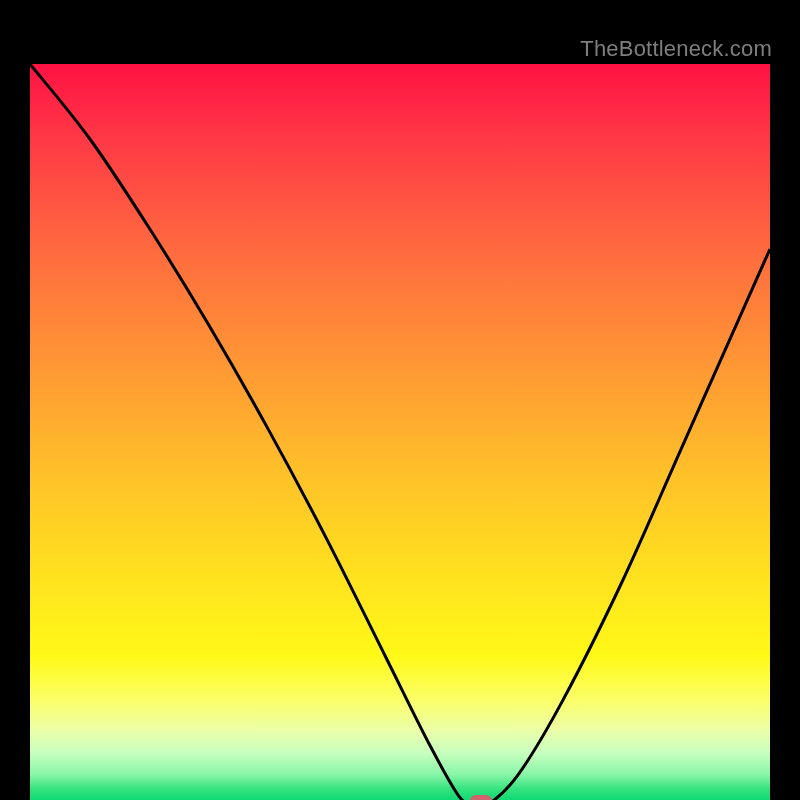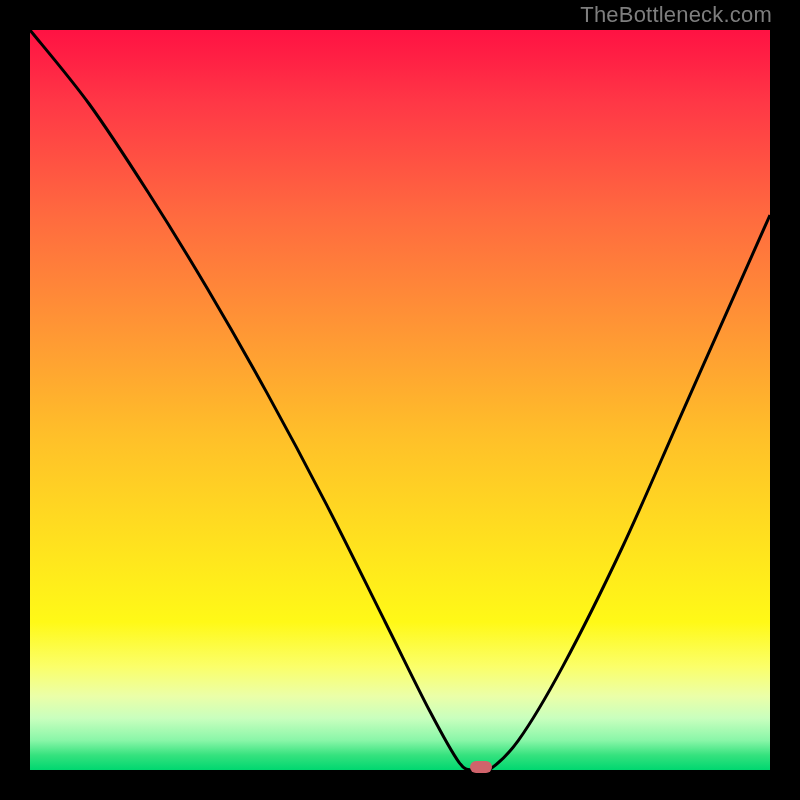--- a/index.html
+++ b/index.html
@@ -16,6 +16,7 @@
     width: 800px;
     height: 660px;
     background: #000;
+    margin-top: 34px;
   }
   .plot-area {
     position: absolute;

